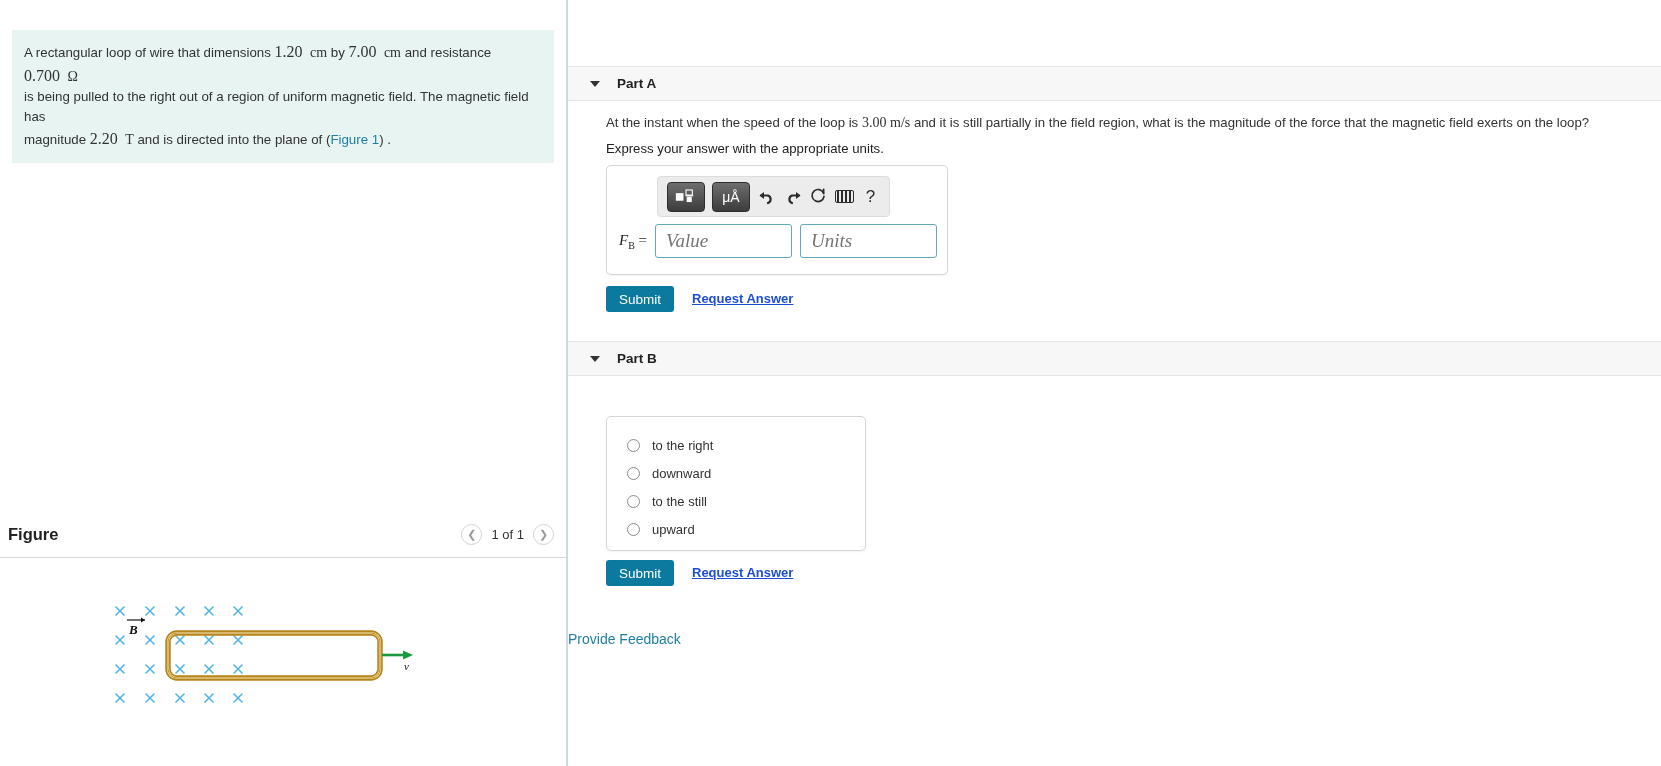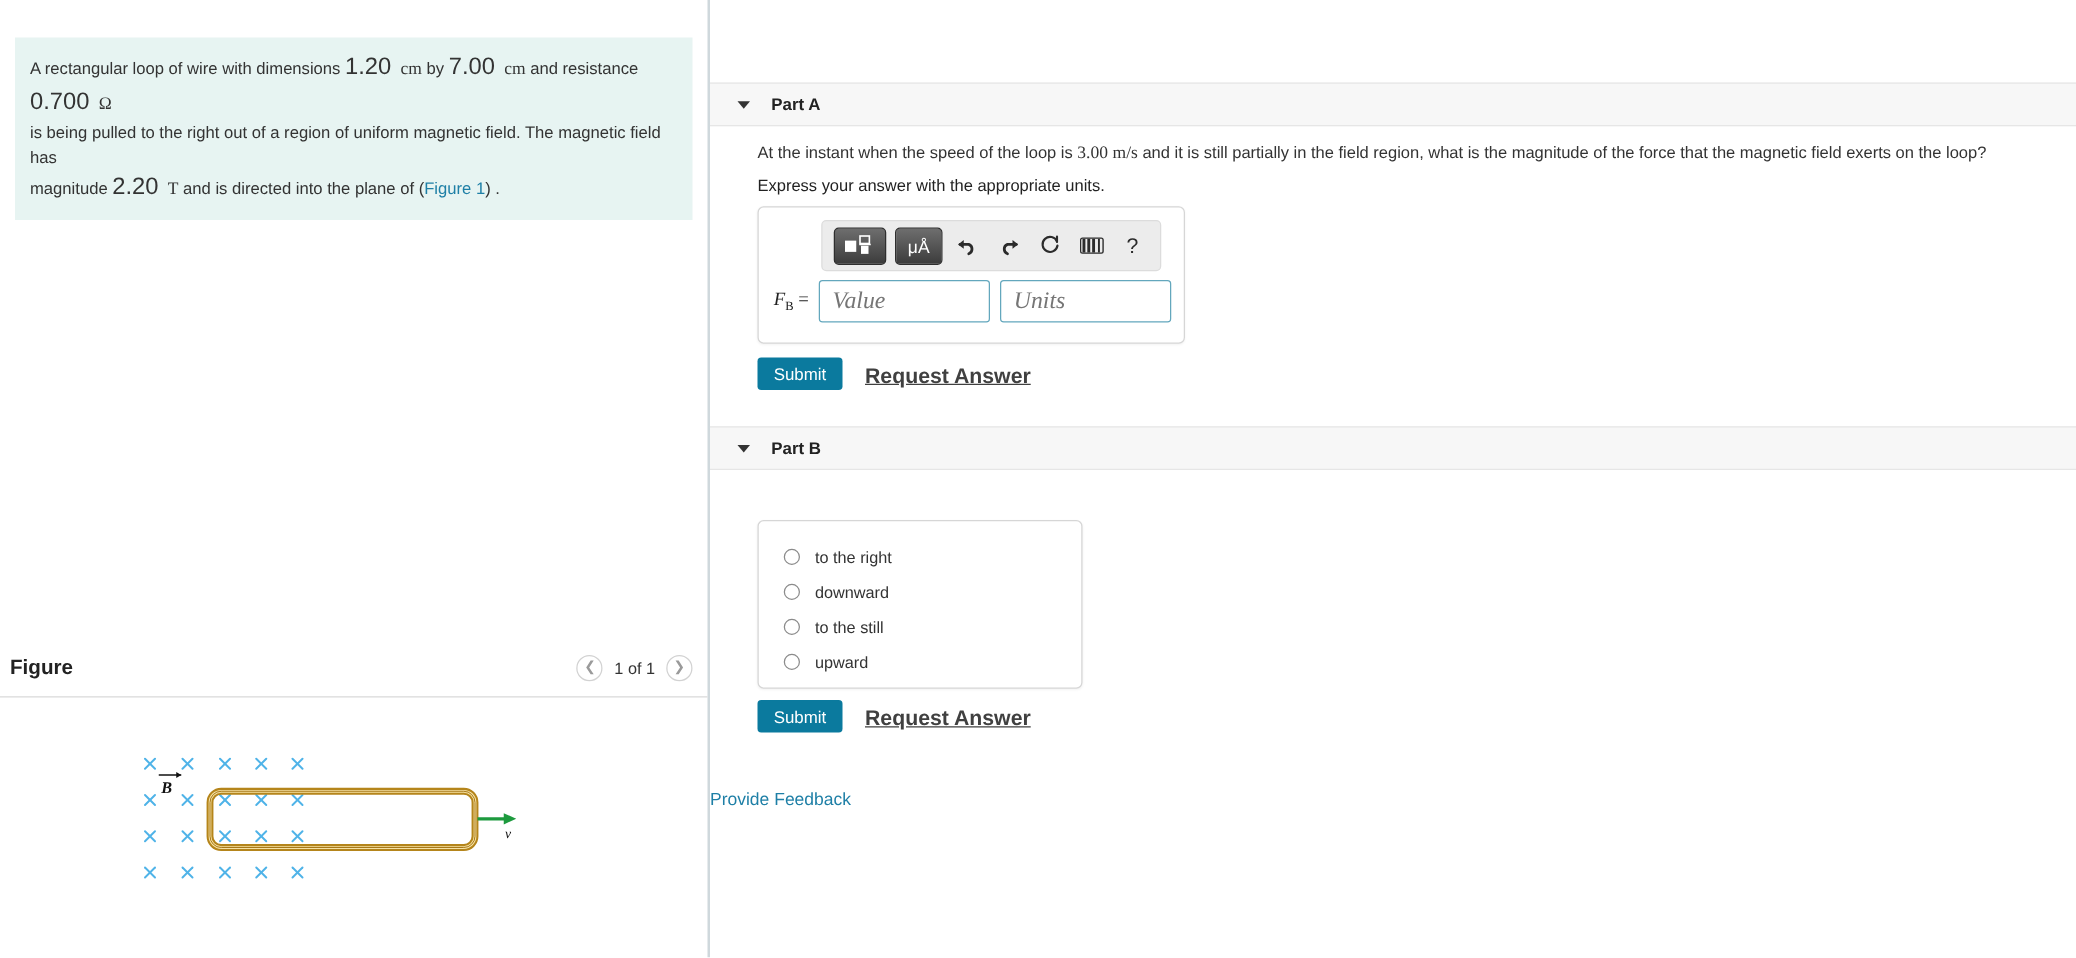--- a/index.html
+++ b/index.html
@@ -210,7 +210,7 @@
   <div class="left-panel">
 
     <div class="problem-box">
-      <span>A rectangular loop of wire with dimensions </span><span class="mathnum">1.20</span>&nbsp;&nbsp;<span class="mathvar">cm</span><span> by </span><span class="mathnum">7.00</span>&nbsp;&nbsp;<span class="mathvar">cm</span><span> and resistance </span><span class="mathnum">0.700</span>&nbsp;&nbsp;<span class="mathvar">Ω</span><br>
+      <span>A rectangular loop of wire that dimensions </span><span class="mathnum">1.20</span>&nbsp;&nbsp;<span class="mathvar">cm</span><span> by </span><span class="mathnum">7.00</span>&nbsp;&nbsp;<span class="mathvar">cm</span><span> and resistance </span><span class="mathnum">0.700</span>&nbsp;&nbsp;<span class="mathvar">Ω</span><br>
       <span>is being pulled to the right out of a region of uniform magnetic field. The magnetic field has</span><br>
       <span>magnitude </span><span class="mathnum">2.20</span>&nbsp;&nbsp;<span class="mathvar">T</span><span> and is directed into the plane of (</span><a class="figlink">Figure 1</a><span>) .</span>
     </div>

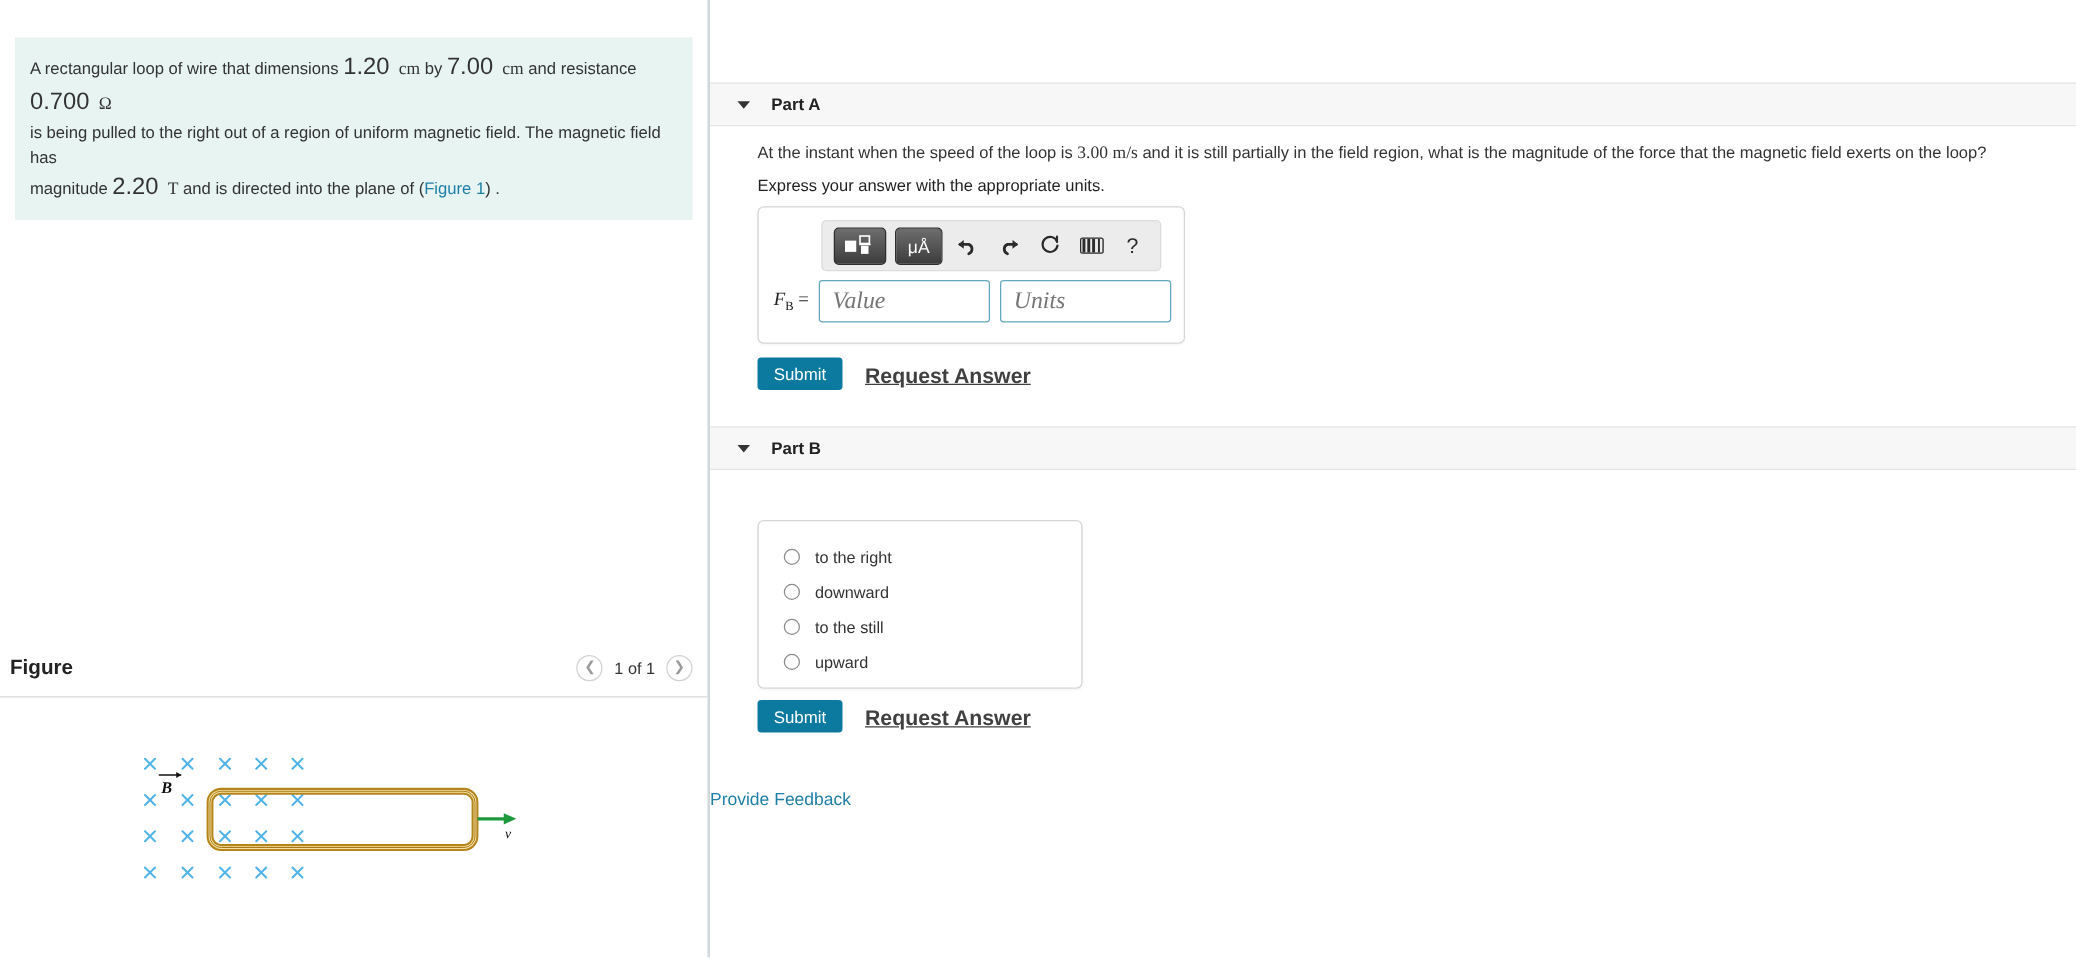--- a/index.html
+++ b/index.html
@@ -30,7 +30,7 @@
     color: #333333;
   }
   .problem-box .mathvar { font-family: "Liberation Serif", serif; font-style: normal; font-size: 14px; }
-  .problem-box .mathnum { font-family: Liberation Sans, sans-serif; font-size: 19px; }
+  .problem-box .mathnum { font-family: Liberation Serif, serif; font-size: 16px; }
   .figlink { color: #1e7fa6; text-decoration: none; }
 
   .figure-header {

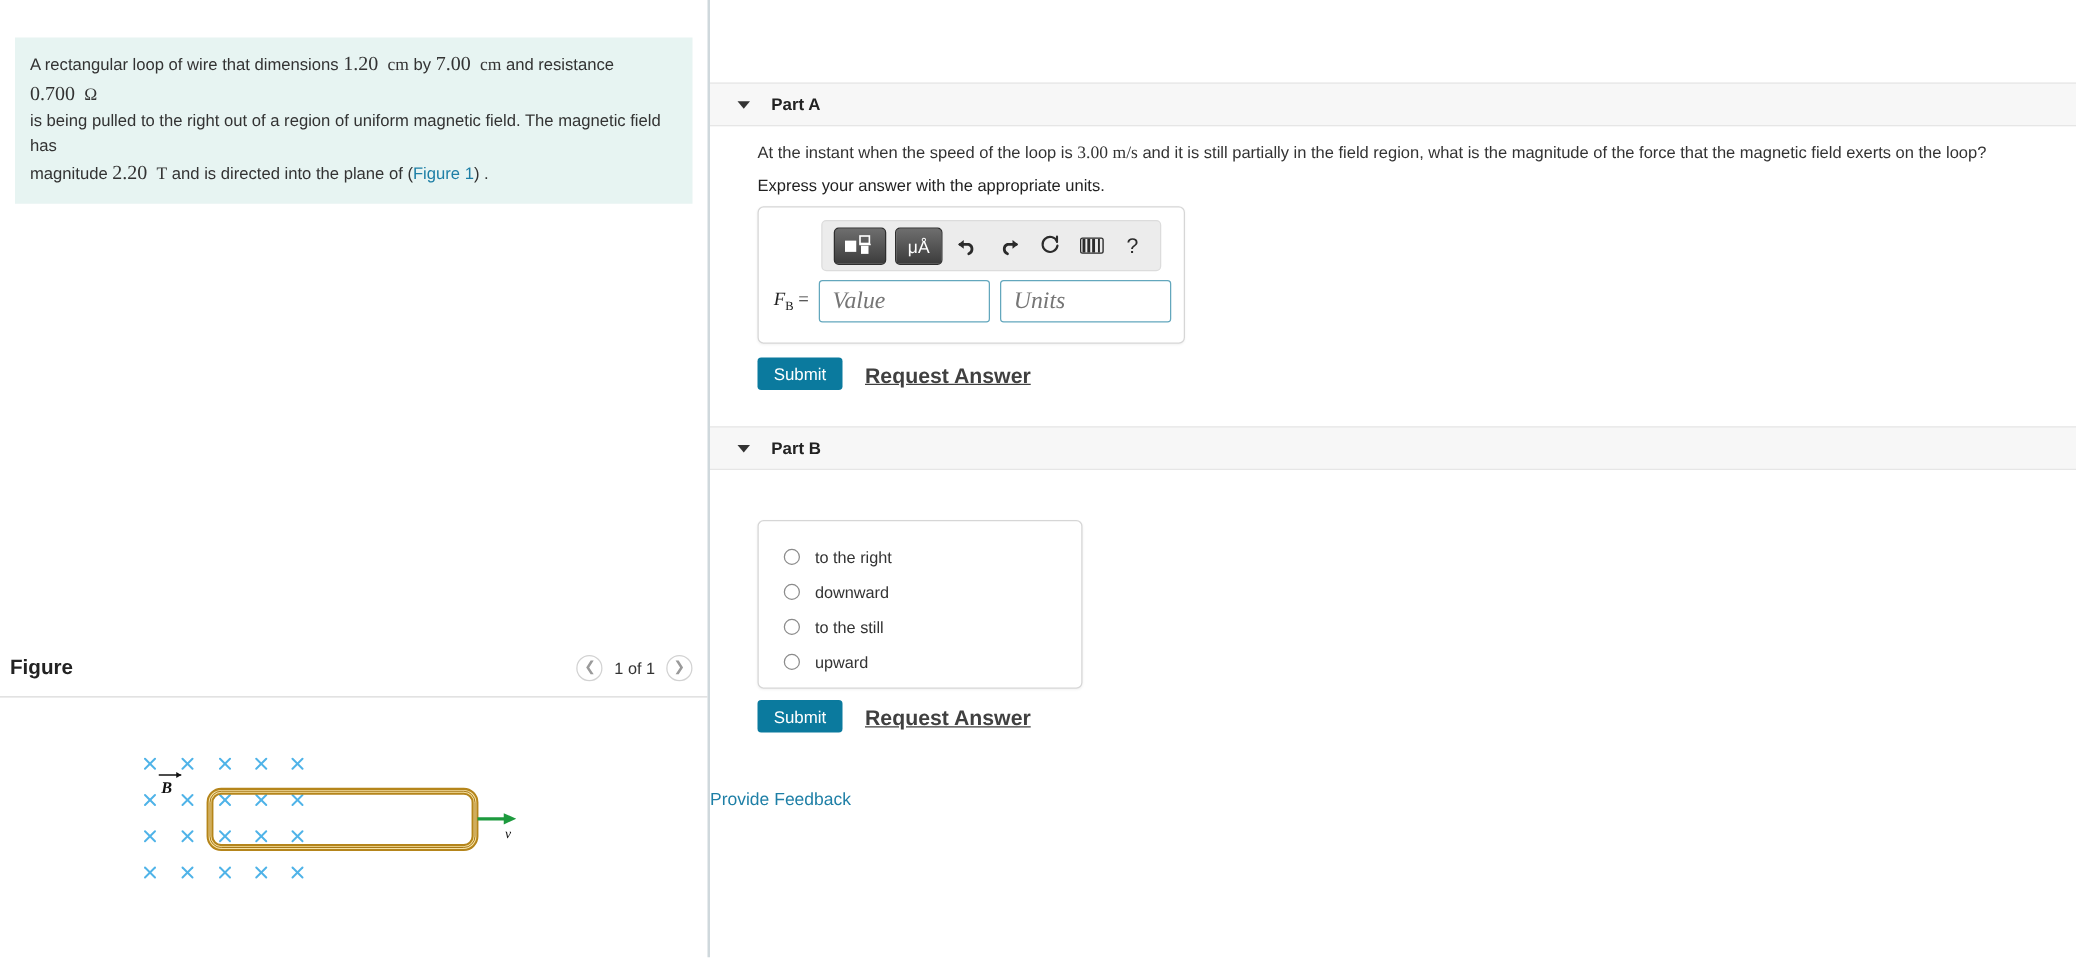--- a/index.html
+++ b/index.html
@@ -353,7 +353,7 @@
     <div class="q-text bold-inst" style="left:38px; top:140px;">Express your answer with the appropriate units.</div>
 
     <div class="answer-box" style="left:38px; top:165px; width:342px; height:110px;">
-      <div class="mathbar" style="margin:10px 9px 0 50px; width:272px;">
+      <div class="mathbar" style="margin:10px 9px 0 50px; width:233px;">
         <div class="tool-btn tmpl">
           <svg width="26" height="17" viewBox="0 0 26 17">
             <rect x="1" y="4.5" width="9" height="9" fill="#fff"></rect>

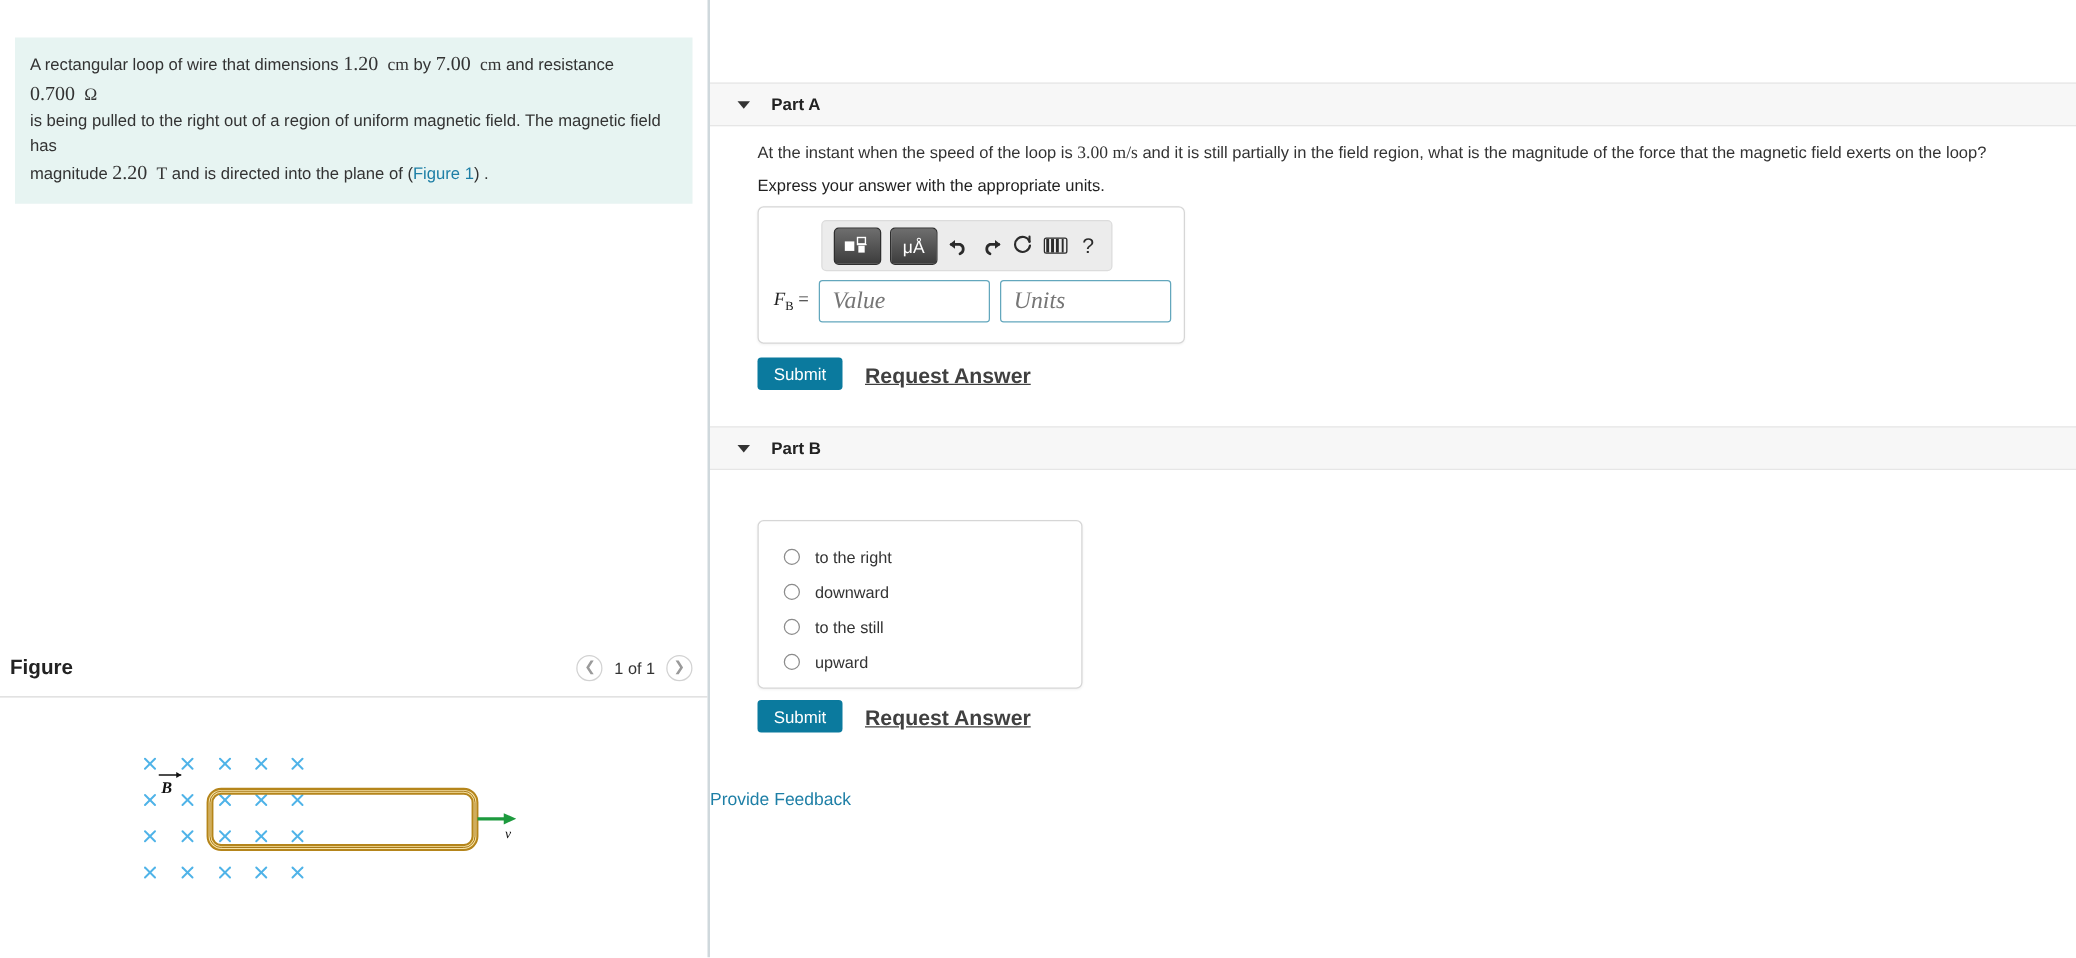--- a/index.html
+++ b/index.html
@@ -169,8 +169,8 @@
   }
   .req-answer {
     position: absolute;
-    color: #404040;
-    font-size: 17px;
+    color: #1d4ed8;
+    font-size: 13px;
     text-decoration: underline;
     font-weight: bold;
     cursor: pointer;

